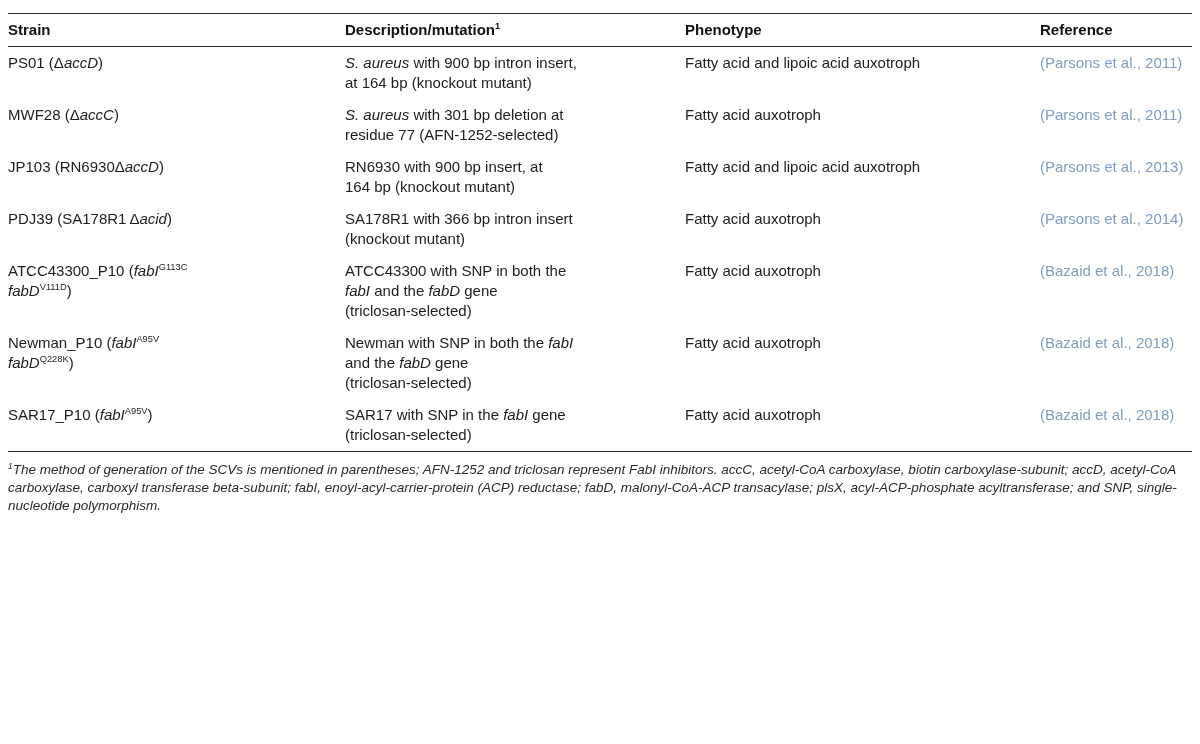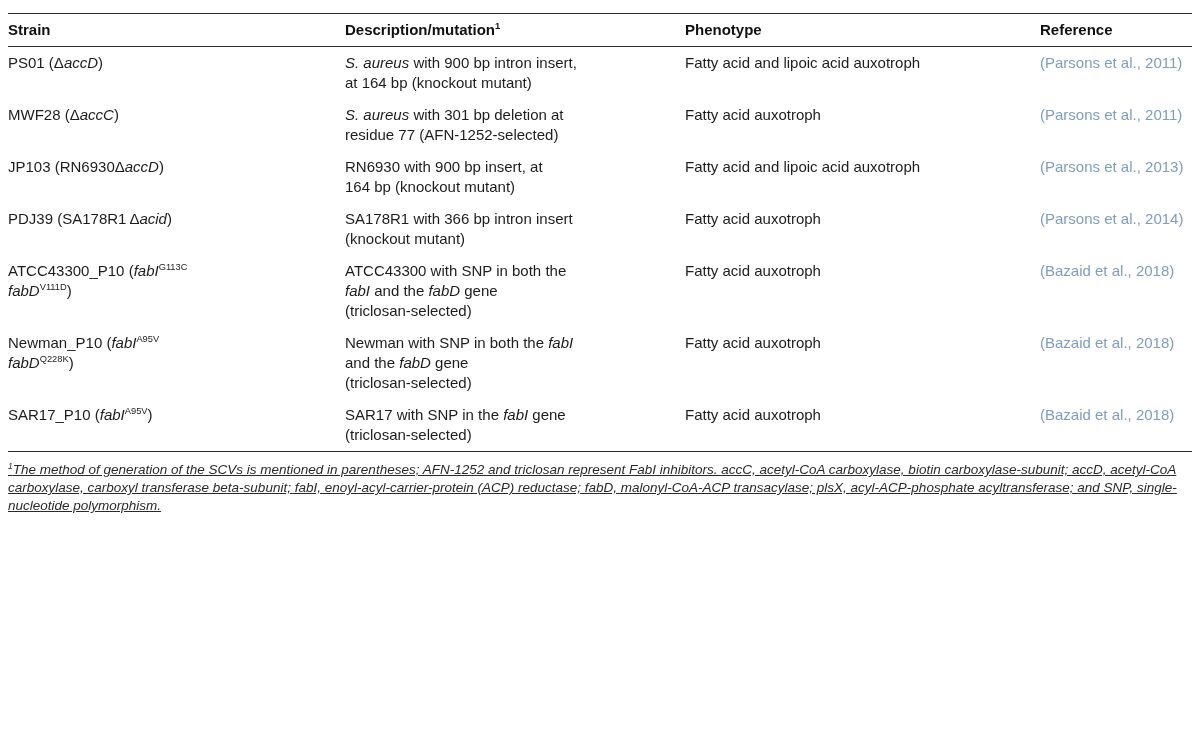--- a/index.html
+++ b/index.html
@@ -58,7 +58,6 @@
     line-height: 18px;
     color: #2a2a2a;
     padding: 9px 0 6px 0;
-    text-decoration: underline;
   }
 </style>
 </head>

